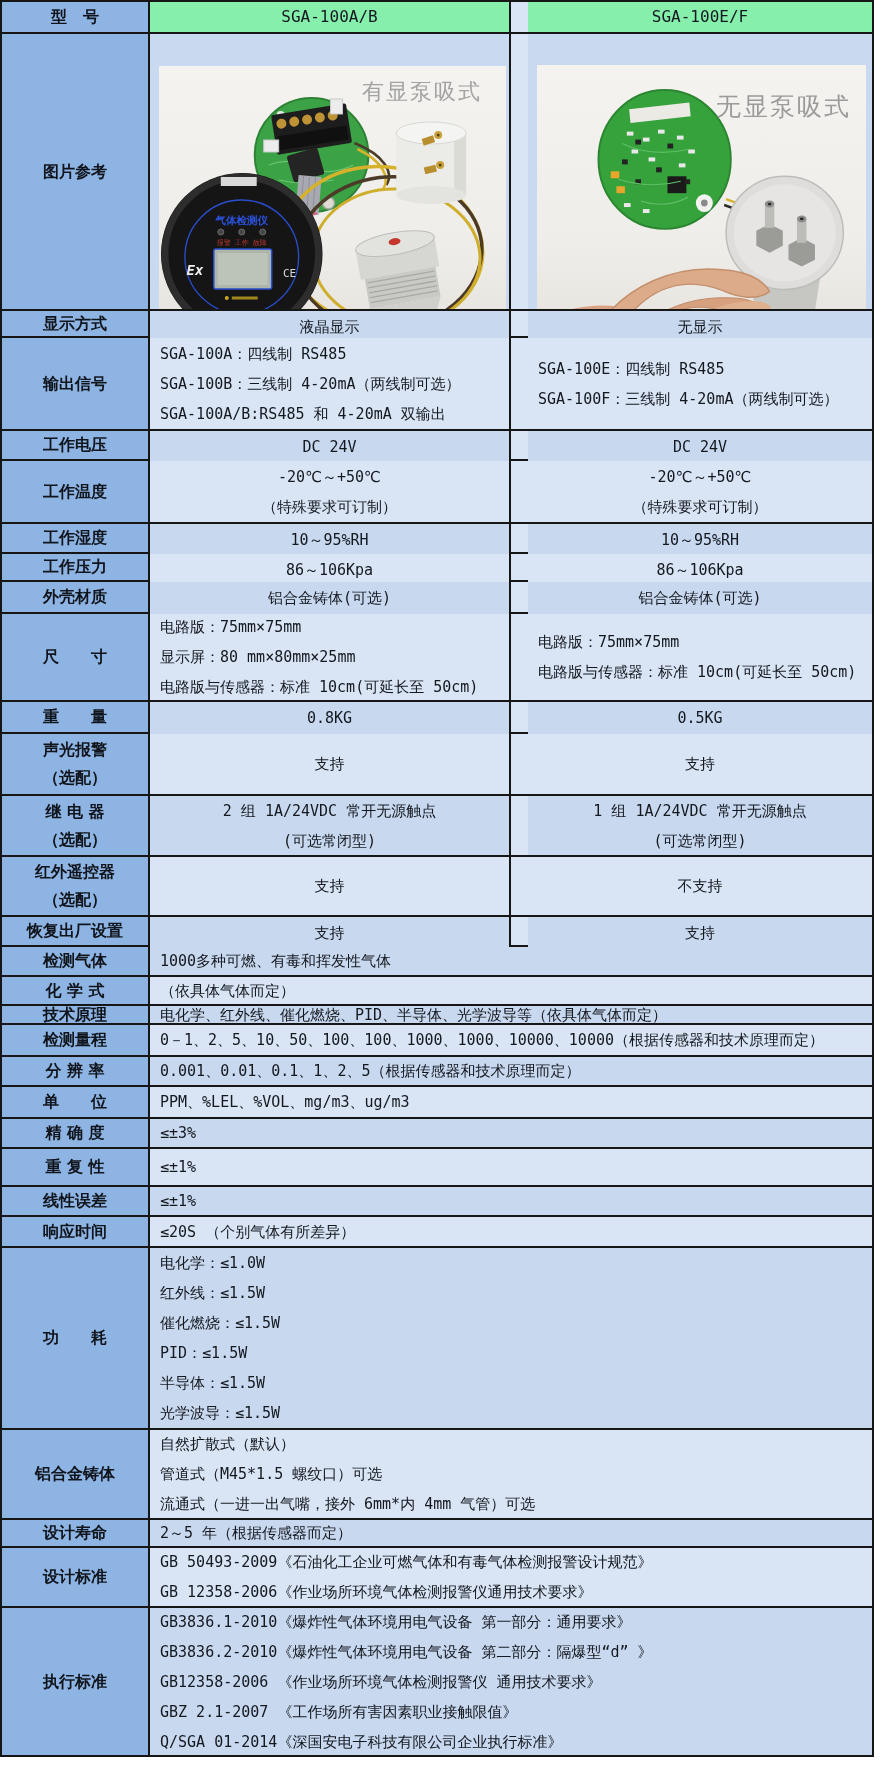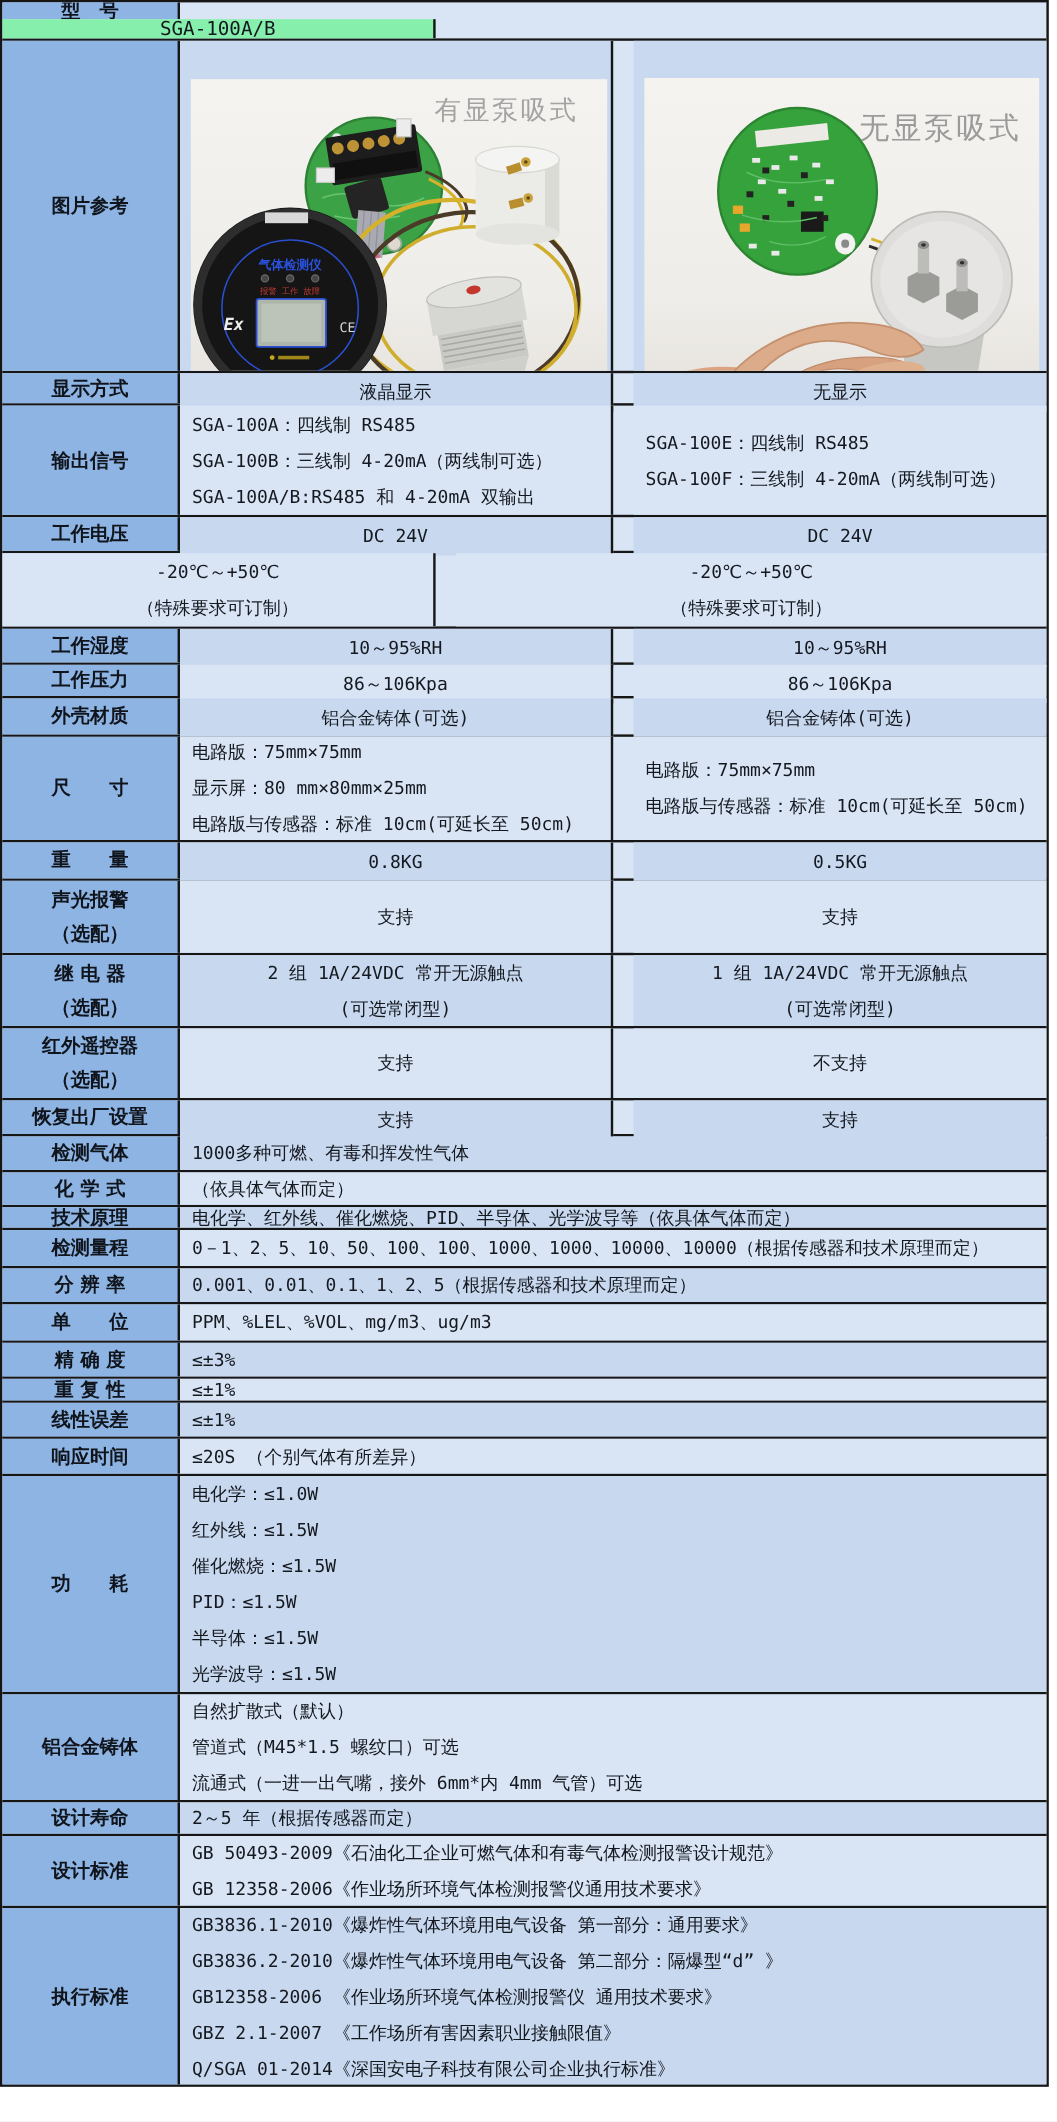--- a/index.html
+++ b/index.html
@@ -16,7 +16,7 @@
     background: #d9e4f5;
   }
   .tr { display: flex; border-top: 2px solid #161616; }
-  .tr:first-child { border-top: none; flex-direction: column; }
+  .tr:first-child { border-top: none; }
   .td {
     display: flex;
     align-items: center;

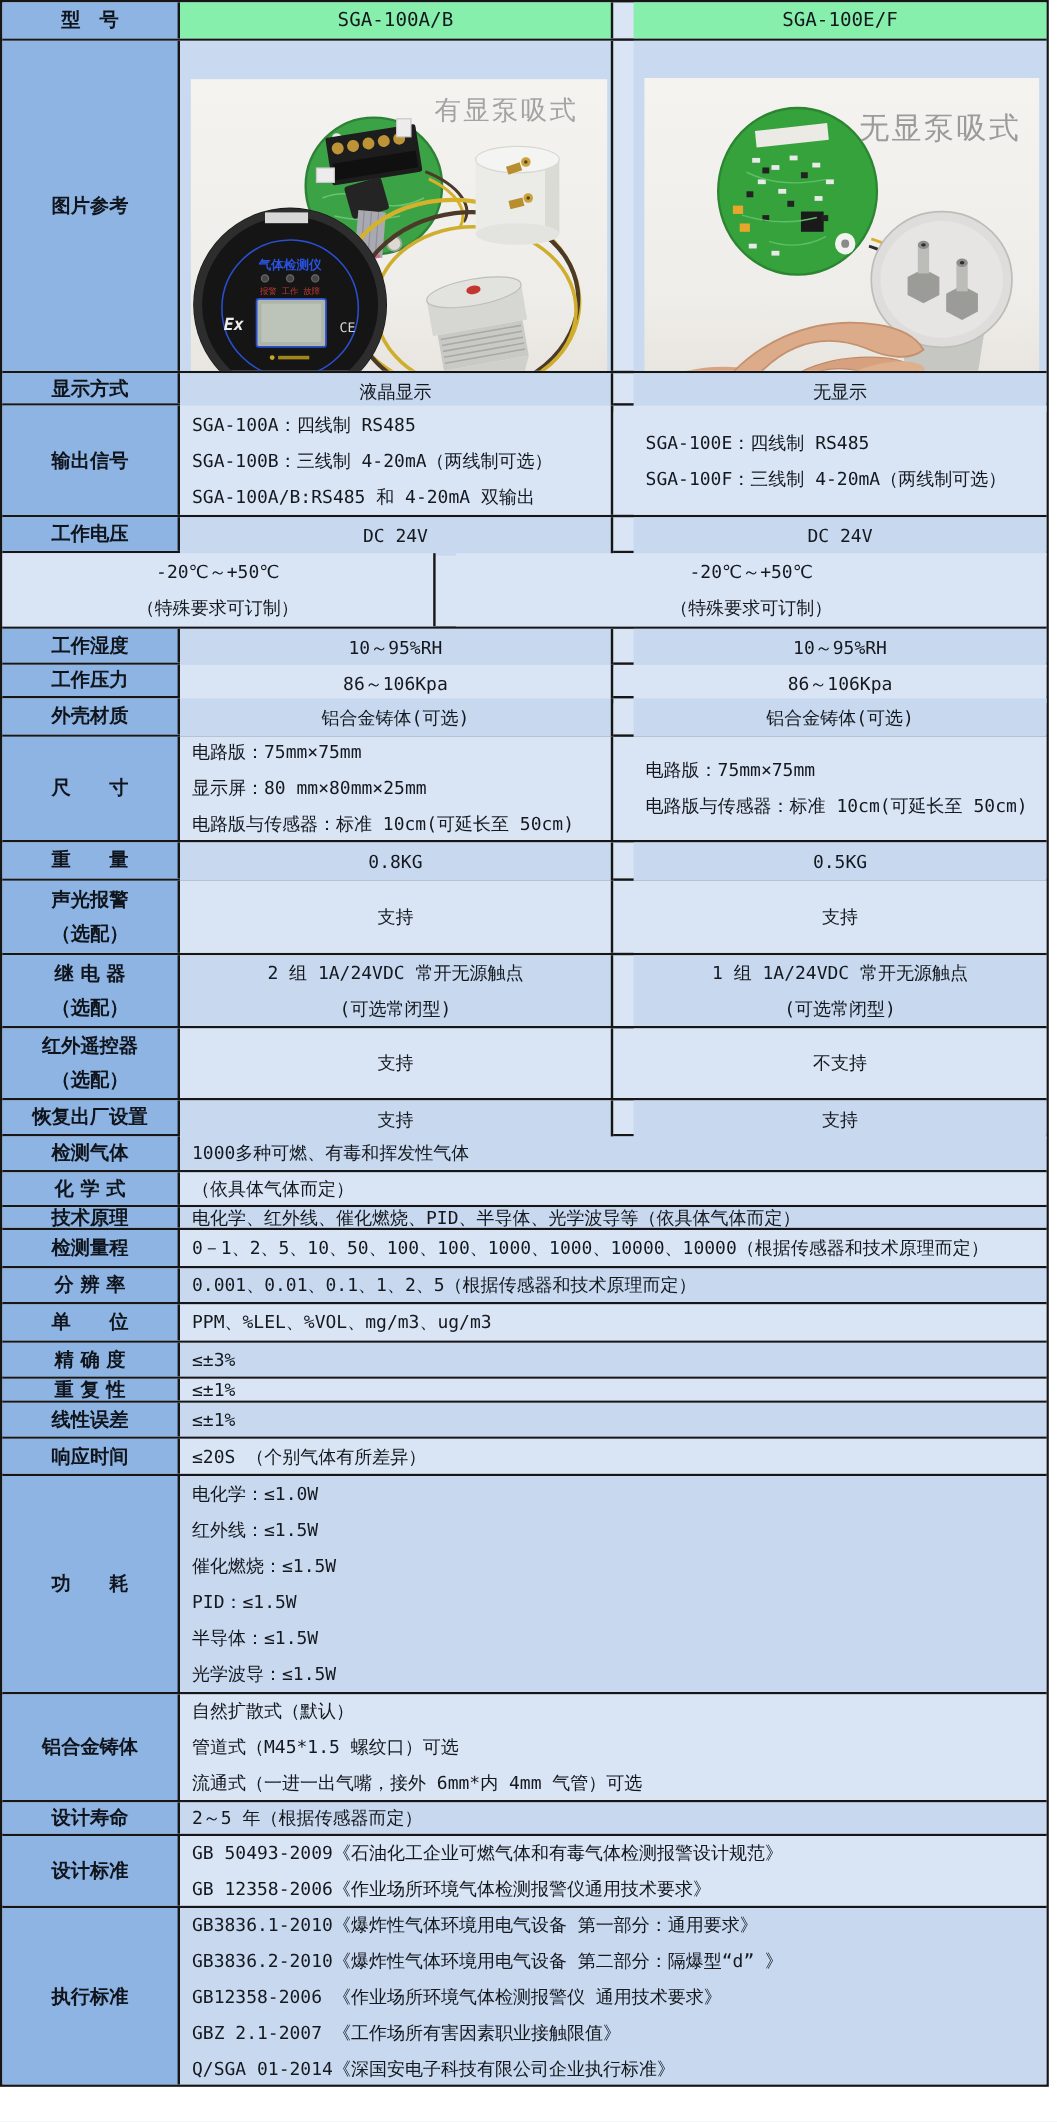--- a/index.html
+++ b/index.html
@@ -266,6 +266,7 @@
     <div class="td val c2 center">DC 24V</div>
   </div>
   <div class="tr alt-l" style="height:63px">
+    <div class="td lbl">工作温度</div>
     <div class="td val c1 center">-20℃～+50℃
 （特殊要求可订制）</div>
     <div class="td val c2 center">-20℃～+50℃

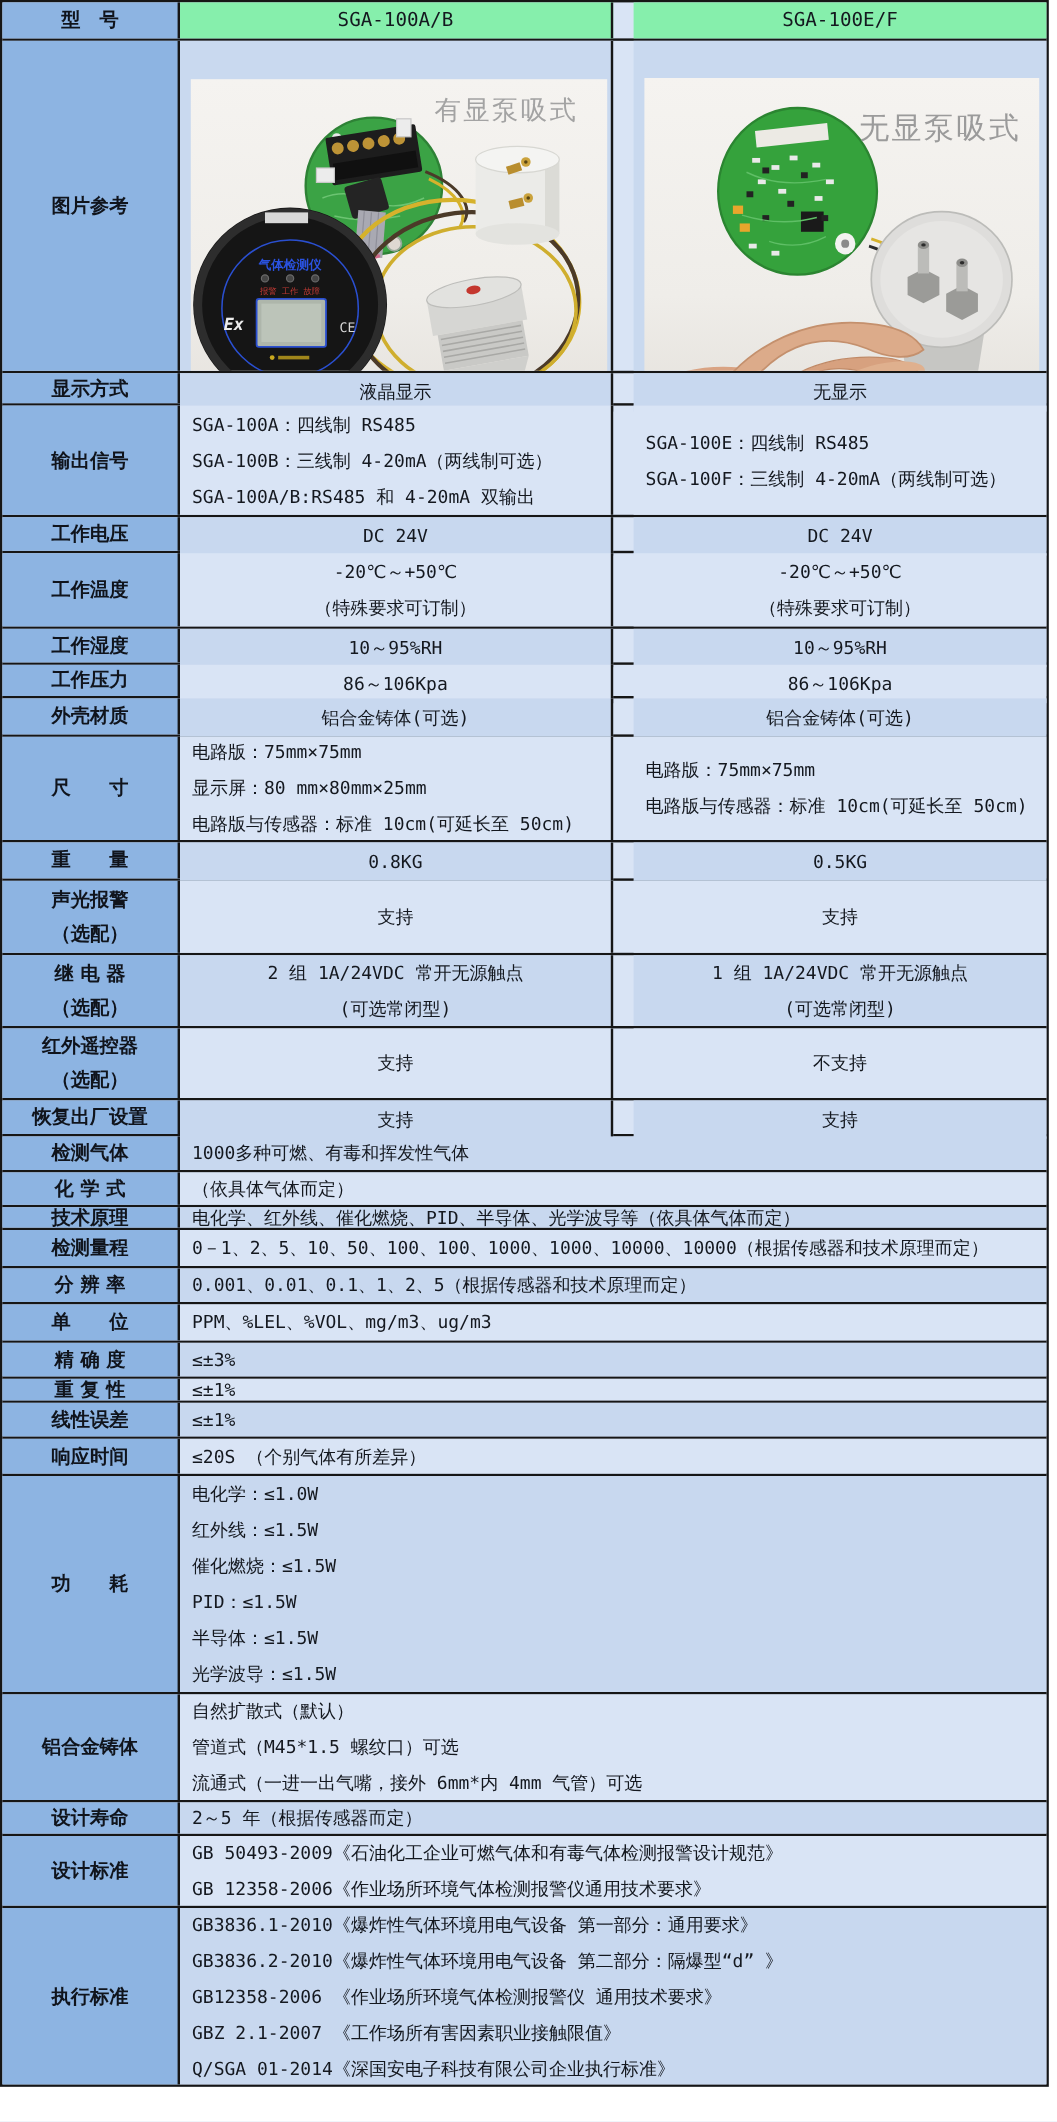--- a/index.html
+++ b/index.html
@@ -353,7 +353,7 @@
     <div class="td lbl">精 确 度</div>
     <div class="td val spn left">≤±3%</div>
   </div>
-  <div class="tr alt-l" style="height:20px">
+  <div class="tr alt-l" style="height:38px">
     <div class="td lbl">重 复 性</div>
     <div class="td val spn left">≤±1%</div>
   </div>

